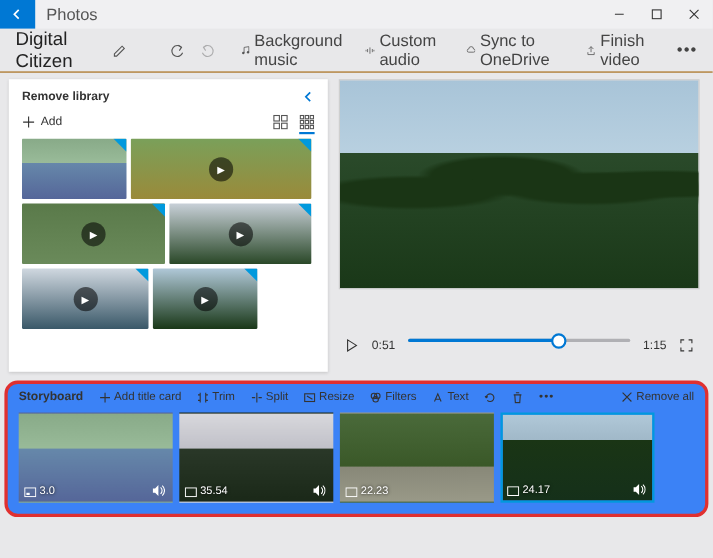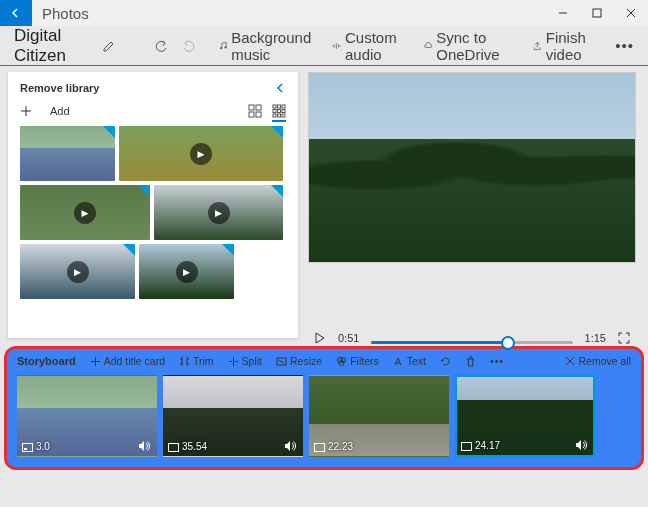--- a/index.html
+++ b/index.html
@@ -22,7 +22,7 @@
 .lib-head { display: flex; justify-content: space-between; align-items: center; margin-bottom: 10px; }
 .lib-title { font-size: 11px; font-weight: 600; }
 .lib-tools { display: flex; justify-content: space-between; align-items: center; margin-bottom: 8px; }
-.add-btn { display: flex; align-items: center; gap: 18px; font-size: 11px; }
+.add-btn { display: flex; align-items: center; gap: 5px; font-size: 11px; }
 .viewmodes { display: flex; gap: 10px; }
 .viewmode { width: 14px; height: 14px; position: relative; }
 .viewmode.active::after { content: ""; position: absolute; bottom: -4px; left: 0; right: 0; height: 2px; background: #0078d4; }

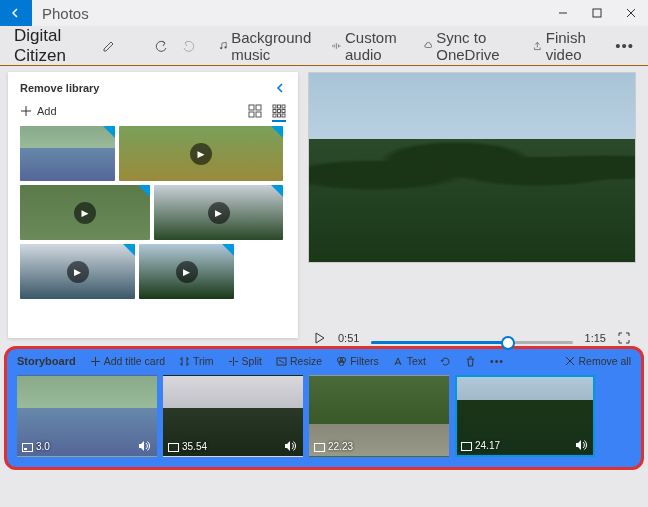--- a/index.html
+++ b/index.html
@@ -36,7 +36,7 @@
 .preview { flex: 1; padding: 6px 12px 0 10px; display: flex; flex-direction: column; }
 .vidframe { flex: 1; background: linear-gradient(to bottom, #a8c4d8 0%, #b8d0e0 35%, #2a4a2a 35%, #1a3818 100%); border: 1px solid #ccc; position: relative; }
 .treeline { position: absolute; left: 0; right: 0; top: 30%; height: 40%; background: radial-gradient(ellipse at 20% 60%, #1a3515 20%, transparent 25%), radial-gradient(ellipse at 45% 40%, #1a3515 25%, transparent 30%), radial-gradient(ellipse at 70% 55%, #1a3515 22%, transparent 27%), radial-gradient(ellipse at 90% 50%, #1a3515 20%, transparent 25%); }
-.controls { height: 36px; display: flex; align-items: flex-end; gap: 12px; padding: 0 6px; font-size: 11px; color: #333; margin-top: 45px; }
+.controls { height: 36px; display: flex; align-items: flex-start; gap: 12px; padding: 0 6px; font-size: 11px; color: #333; margin-top: 45px; }
 .slider { flex: 1; height: 3px; background: #b0b0b4; position: relative; border-radius: 2px; }
 .slider-fill { position: absolute; left: 0; top: 0; bottom: 0; width: 68%; background: #0078d4; border-radius: 2px; }
 .slider-thumb { position: absolute; left: 68%; top: 50%; width: 14px; height: 14px; background: #fff; border: 2px solid #0078d4; border-radius: 50%; transform: translate(-50%,-50%); }

